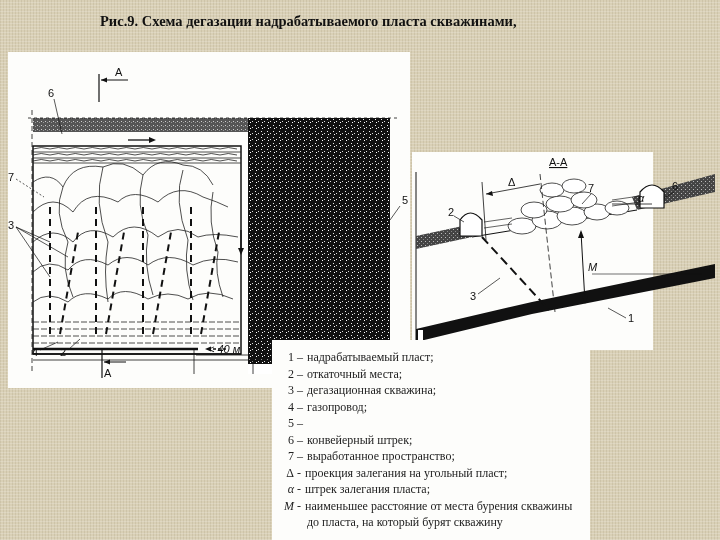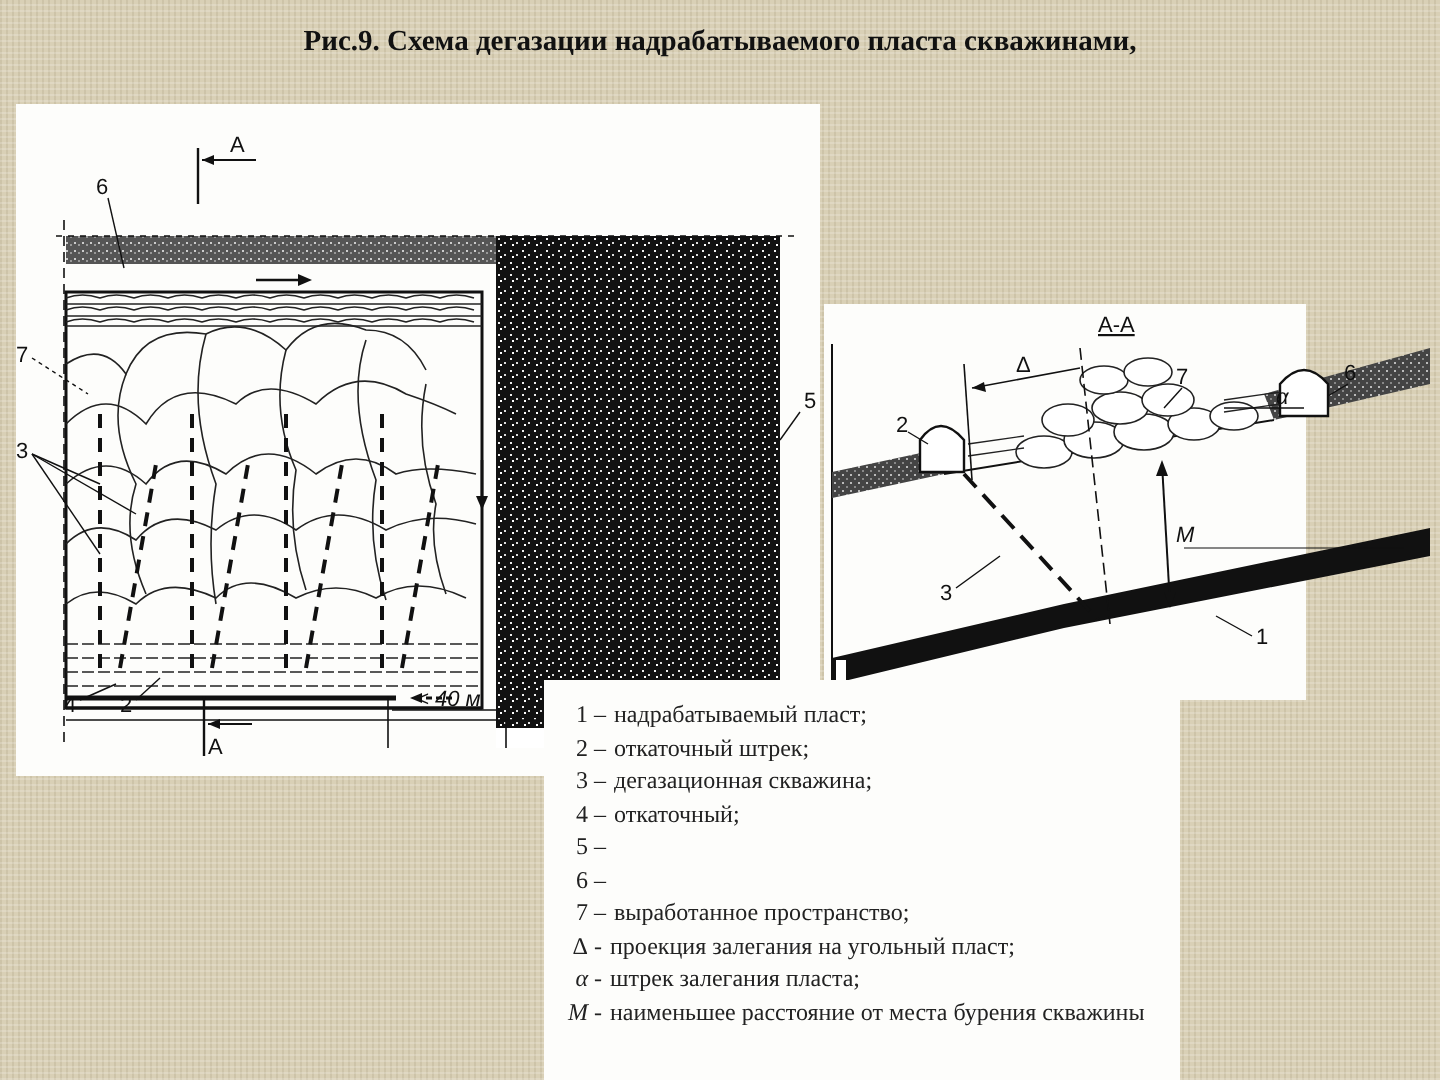--- a/index.html
+++ b/index.html
@@ -13,7 +13,7 @@
     }
     .title {
       position: absolute; left: 100px; top: 12px; width: 520px;
-      text-align: center; font-weight: bold; font-size: 14.5px; line-height: 19px; color: #111;
+      font-weight: bold; font-size: 14.5px; line-height: 19px; color: #111;
       font-family: "Liberation Serif", serif;
     }
     .panel { position: absolute; background: #fdfdfb; }

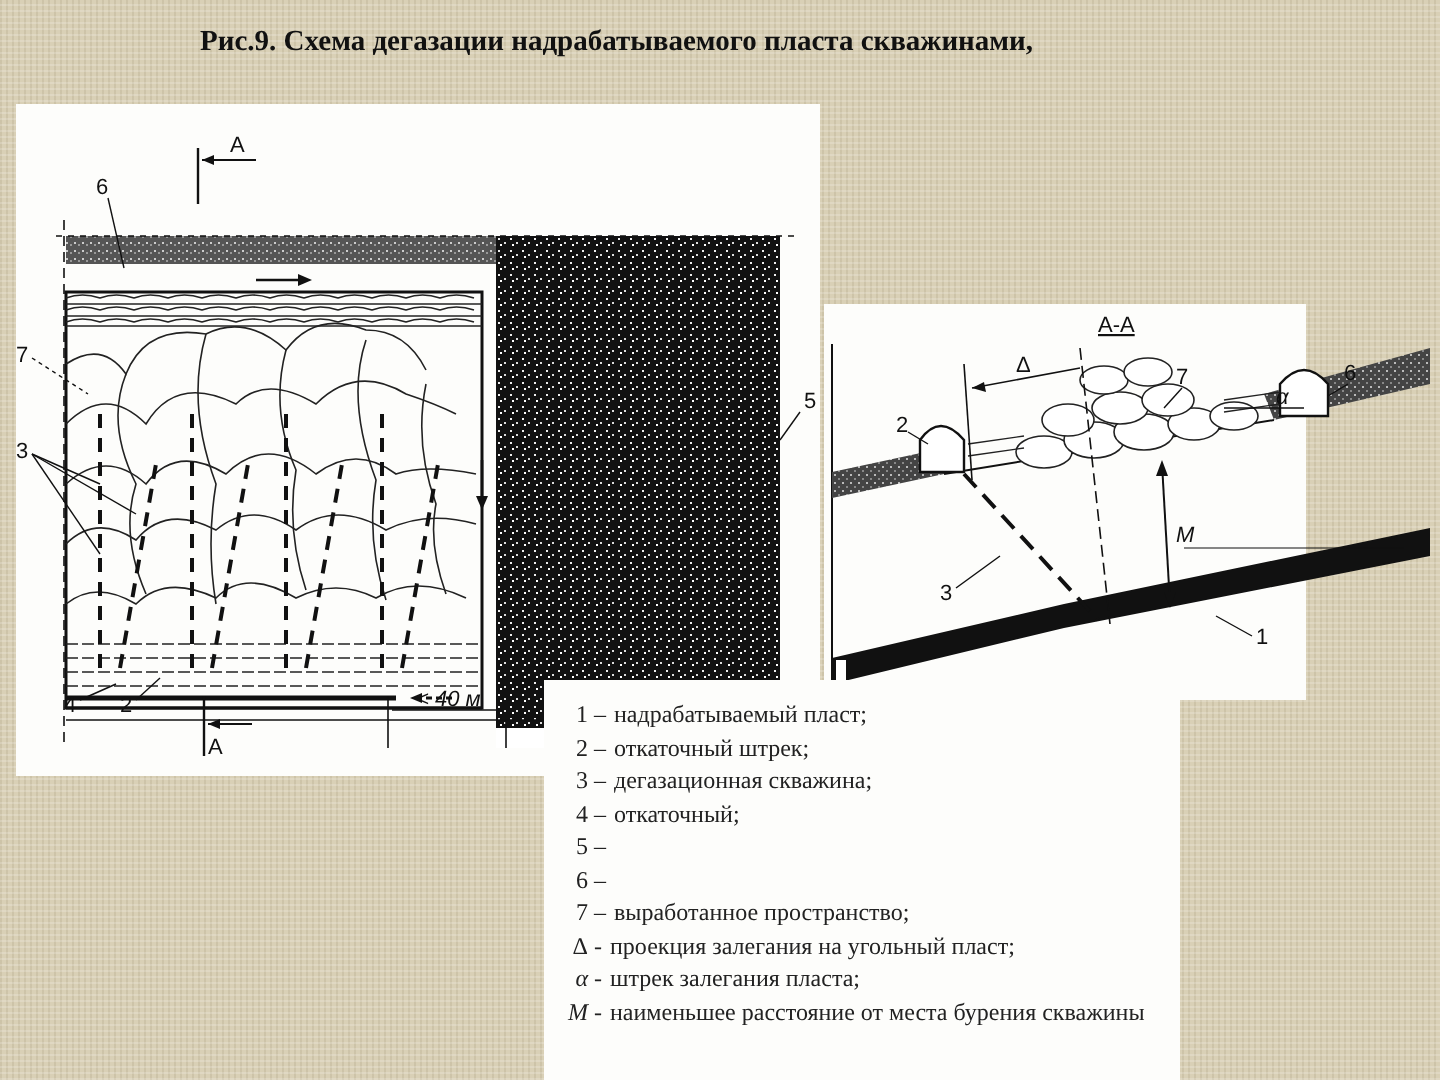--- a/index.html
+++ b/index.html
@@ -230,7 +230,7 @@
     <li>
         <span class="legend-key">2</span>
         <span class="legend-sep">–</span>
-        <span class="legend-desc">откаточный штрек;</span>
+        <span class="legend-desc">откаточный места;</span>
       </li>
     <li>
         <span class="legend-key">3</span>

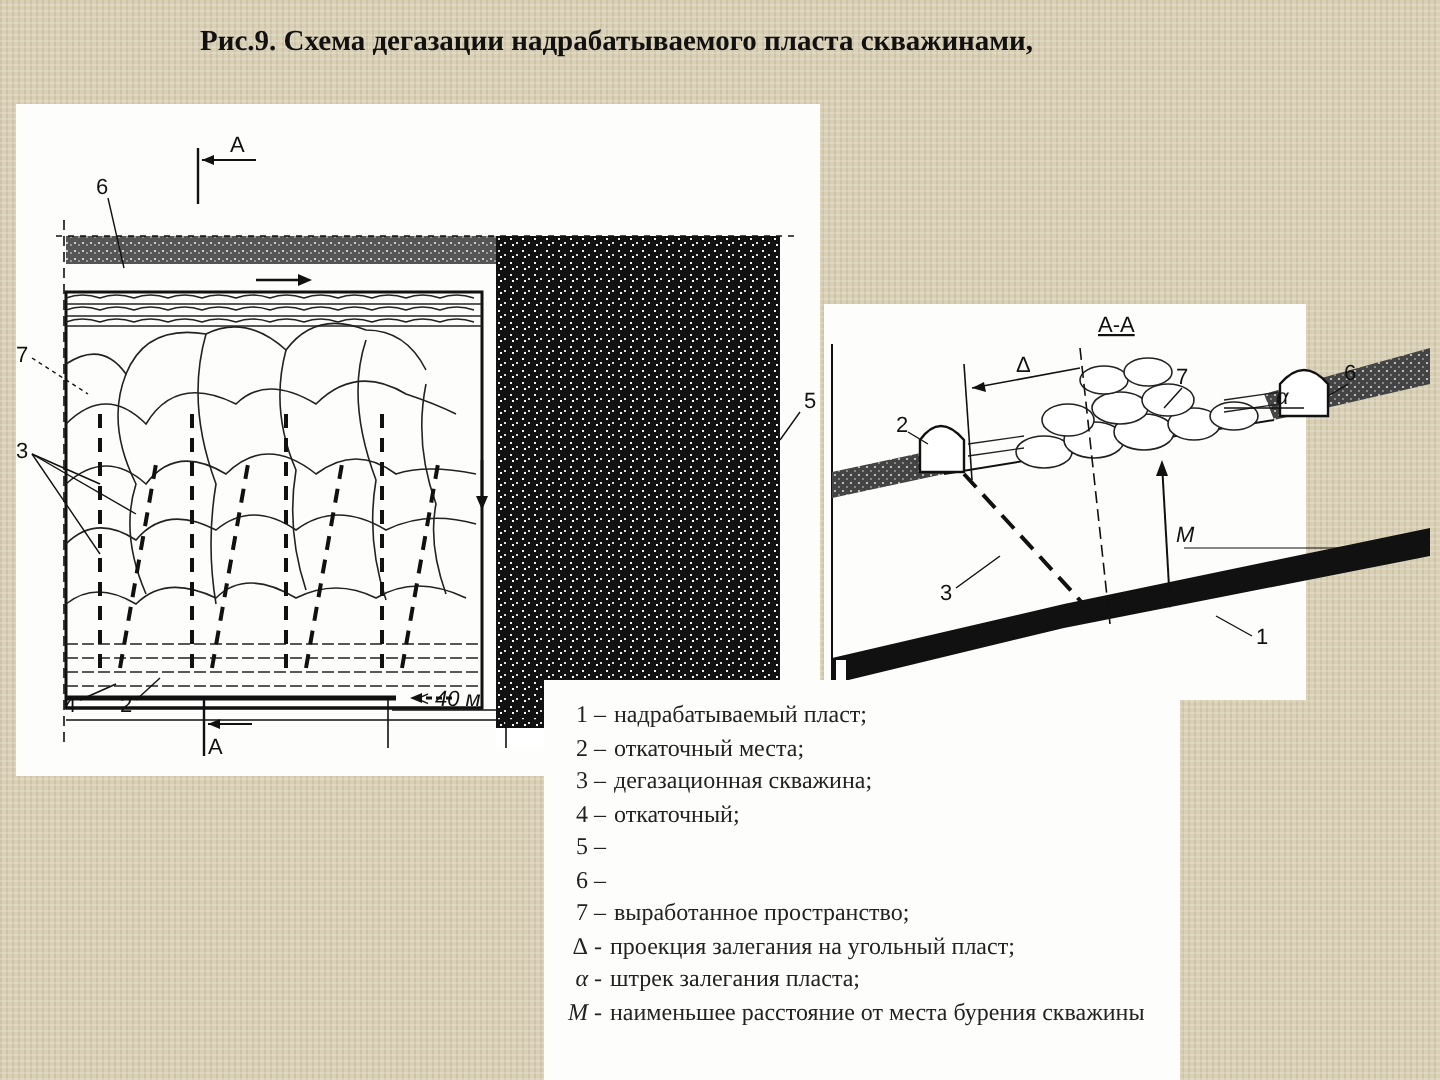--- a/index.html
+++ b/index.html
@@ -240,7 +240,7 @@
     <li>
         <span class="legend-key">4</span>
         <span class="legend-sep">–</span>
-        <span class="legend-desc">откаточный;</span>
+        <span class="legend-desc">газопровод;</span>
       </li>
     <li>
         <span class="legend-key">5</span>

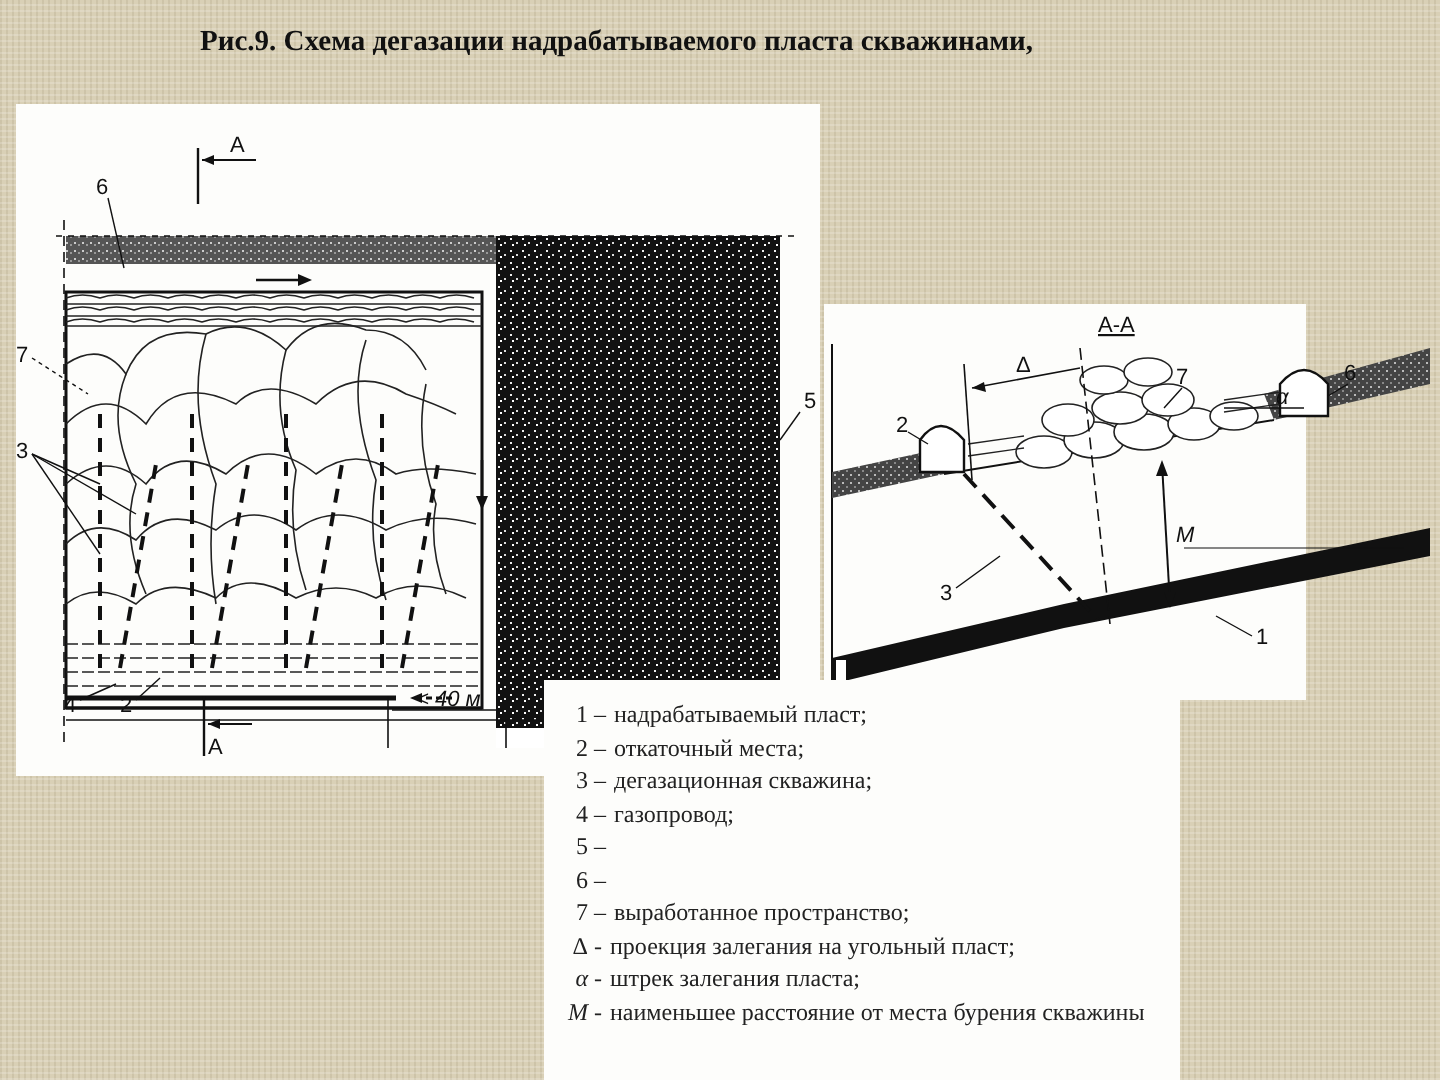--- a/index.html
+++ b/index.html
@@ -249,6 +249,7 @@
     <li>
         <span class="legend-key">6</span>
         <span class="legend-sep">–</span>
+        <span class="legend-desc">конвейерный штрек;</span>
       </li>
     <li>
         <span class="legend-key">7</span>

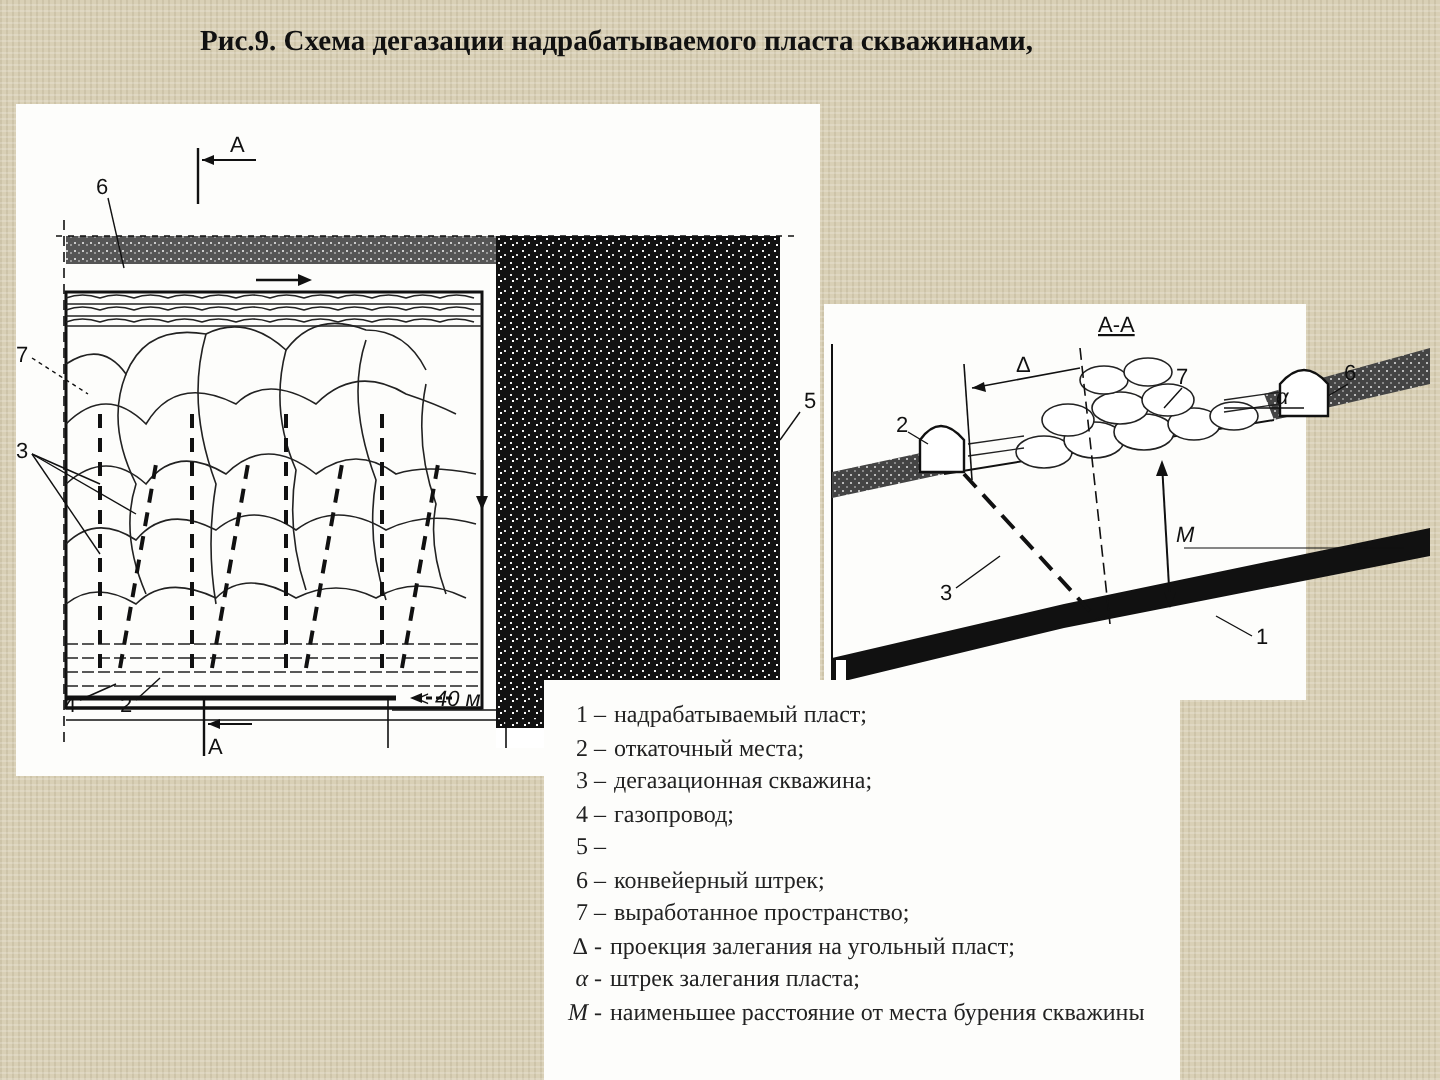--- a/index.html
+++ b/index.html
@@ -271,6 +271,11 @@
         <span class="legend-sep">-</span>
         <span class="legend-desc">наименьшее расстояние от места бурения скважины</span>
       </li>
+    <li>
+        <span class="legend-key"></span>
+        <span class="legend-sep"></span>
+        <span class="legend-desc">  до пласта, на который бурят скважину</span>
+      </li>
   </ul>
 </div>
 

